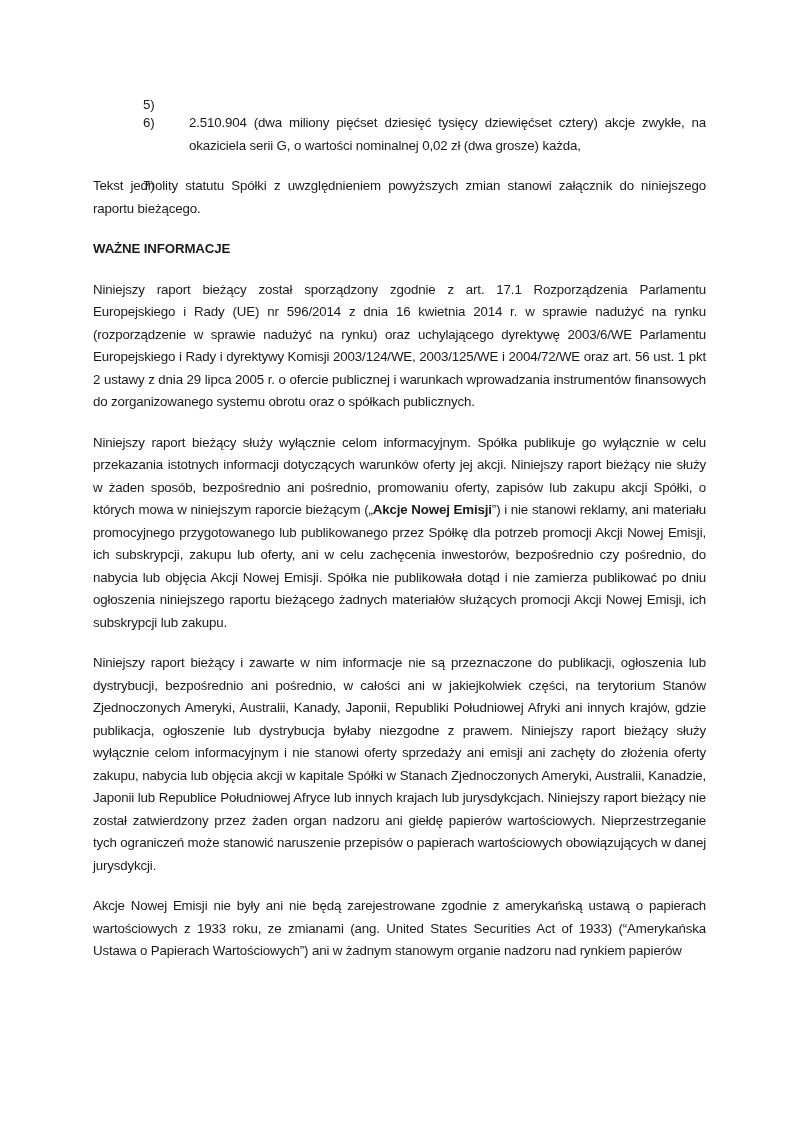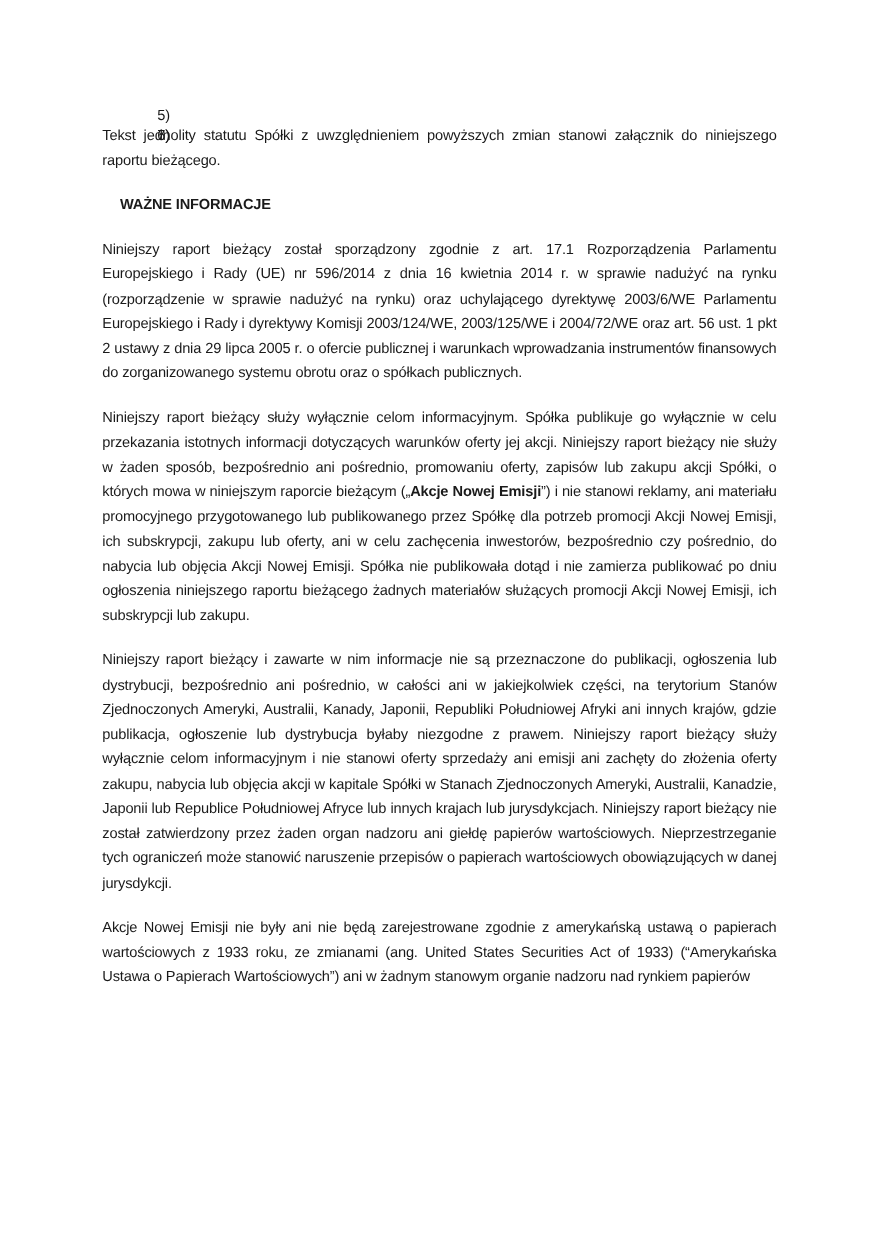--- a/index.html
+++ b/index.html
@@ -25,6 +25,7 @@
   </div>
   <div class="item">
     <span class="num">6)</span>
+    <span>2.510.904 (dwa miliony pięćset dziesięć tysięcy dziewięćset cztery) akcje zwykłe, na okaziciela serii G, o wartości nominalnej 0,02 zł (dwa grosze) każda,</span>
   </div>
   <div class="item">
     <span class="num">7)</span>

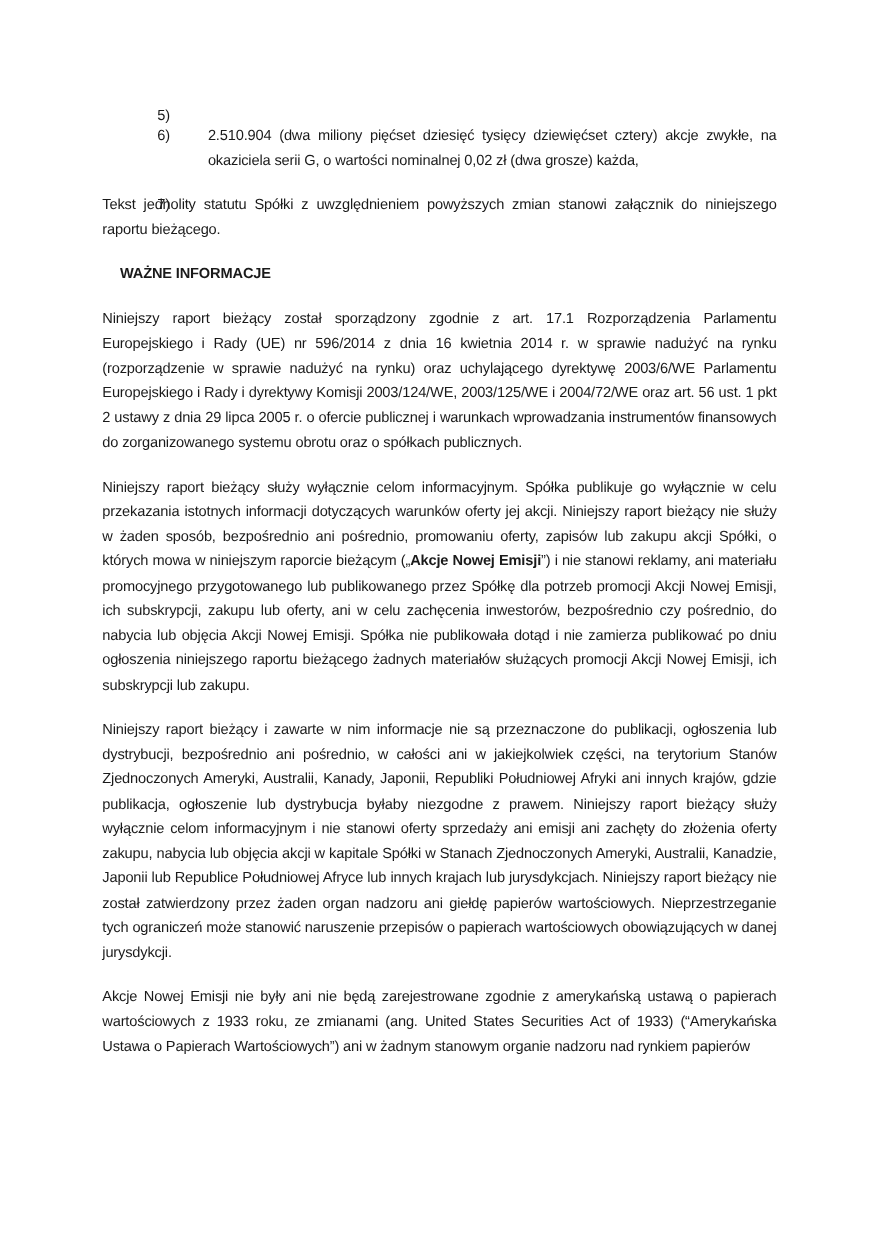--- a/index.html
+++ b/index.html
@@ -13,7 +13,7 @@
   .item { position: relative; padding-left: 96px; margin-bottom: 18px; text-align: justify; }
   .item .num { position: absolute; left: 50px; top: 0; }
   p { margin: 0 0 18px 0; text-align: justify; }
-  .heading { font-weight: bold; margin: 0 0 18px 16px; }
+  .heading { font-weight: bold; margin: 0 0 18px 0; }
   b { font-weight: bold; }
 </style>
 </head>

